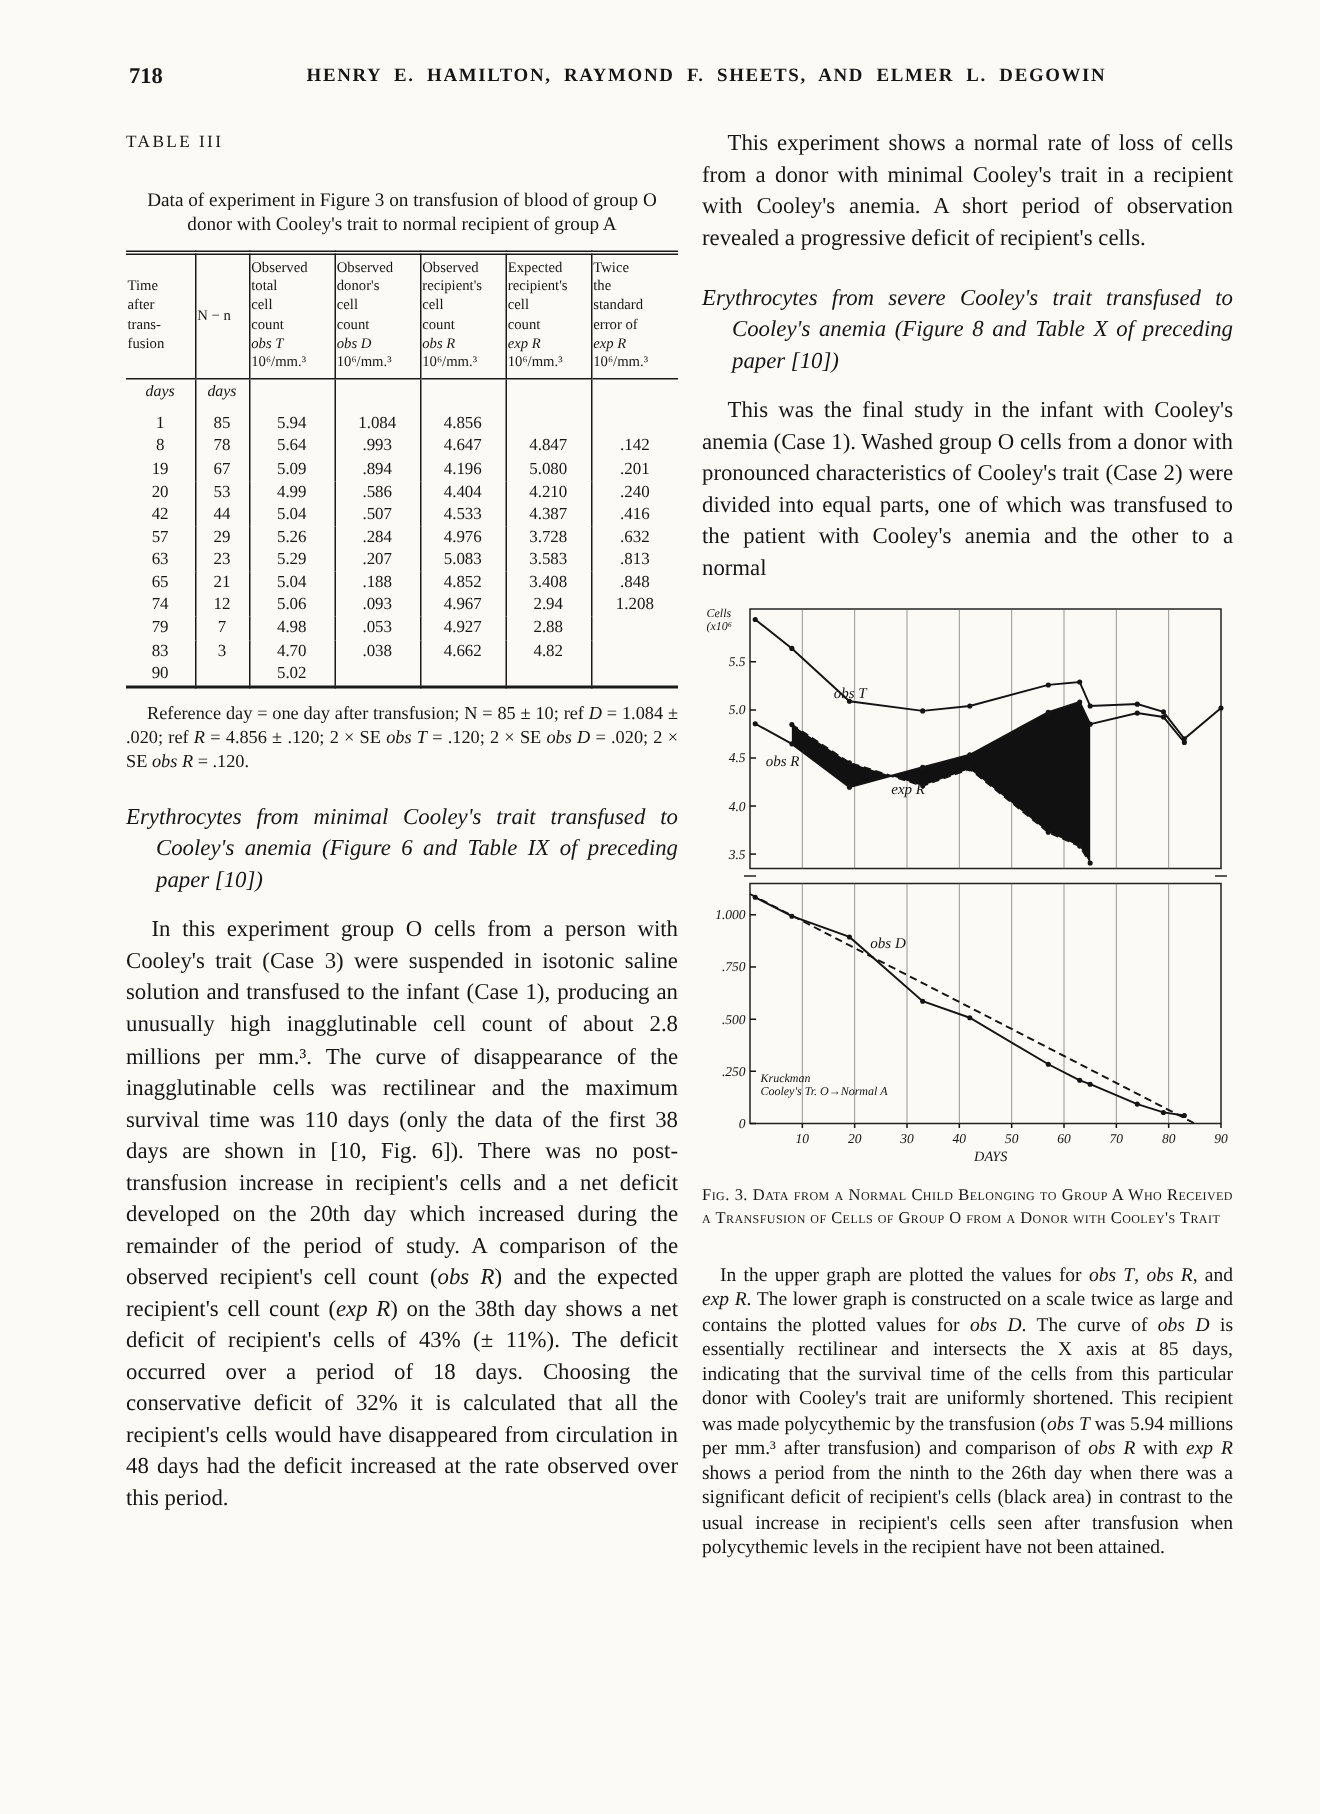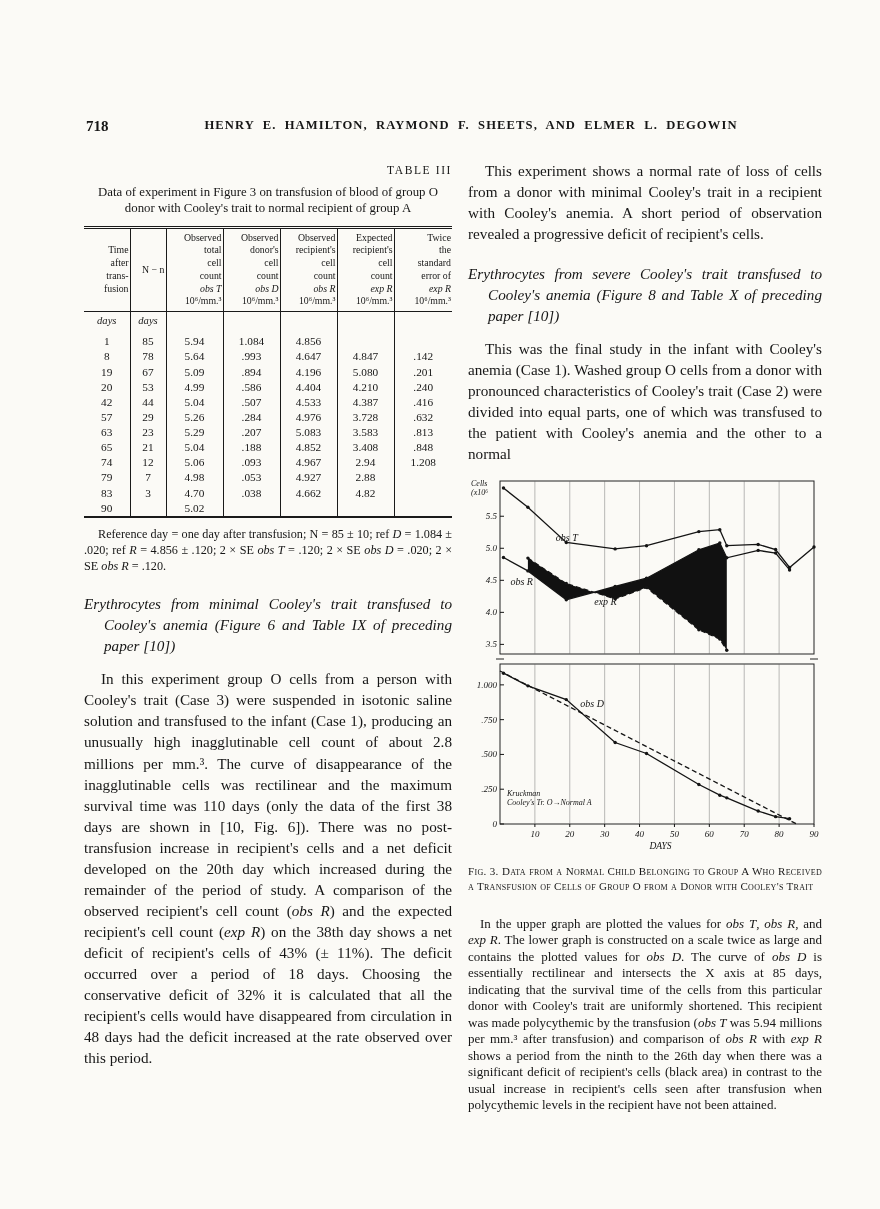--- a/index.html
+++ b/index.html
@@ -8,7 +8,7 @@
     background:#fbfaf6;color:#161616;
     font-family:"Liberation Serif","DejaVu Serif",serif;
   }
-  .page{width:880px;height:1143px;padding:118px 58px 30px 84px;box-sizing:border-box;position:relative;}
+  .page{width:880px;height:1143px;padding:43px 58px 30px 84px;box-sizing:border-box;position:relative;}
   .running-head{position:relative;height:20px;margin-bottom:22px;}
   .page-num{position:absolute;left:2px;top:0;font-weight:bold;font-size:15px;}
   .head-title{position:absolute;left:36px;right:0;text-align:center;font-weight:bold;font-size:12.6px;letter-spacing:1.1px;word-spacing:4px;}

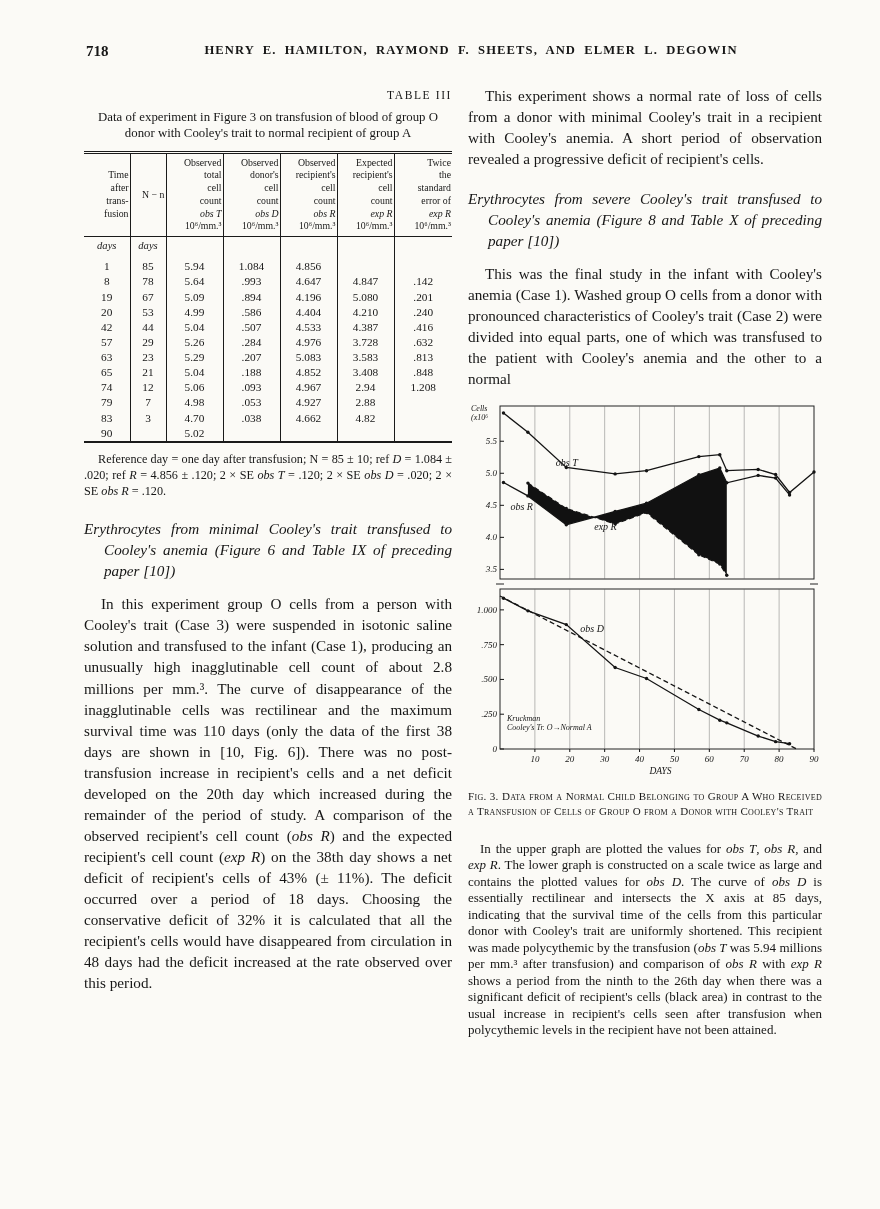--- a/index.html
+++ b/index.html
@@ -20,7 +20,7 @@
   .para-after-table{margin-top:24px;}
   .section-heading{font-size:15.2px;font-style:italic;font-weight:normal;line-height:1.38;margin:20px 0 11px 0;padding-left:20px;text-indent:-20px;text-align:justify;}
   
-  .table-label{text-align:right;font-size:11.5px;letter-spacing:1.6px;margin:4px 0 8px;}
+  .table-label{text-align:left;font-size:11.5px;letter-spacing:1.6px;margin:4px 0 24px;}
   .table-caption{text-align:center;font-size:12.8px;line-height:1.28;margin:0 8px 9px;}
   .data-table{width:100%;border-collapse:collapse;border-top:3px double #1a1a1a;border-bottom:2px solid #1a1a1a;table-layout:fixed;}
   .data-table th{font-weight:normal;font-size:9.8px;line-height:1.3;text-align:right;vertical-align:middle;padding:3px 1px;border-bottom:1px solid #1a1a1a;}

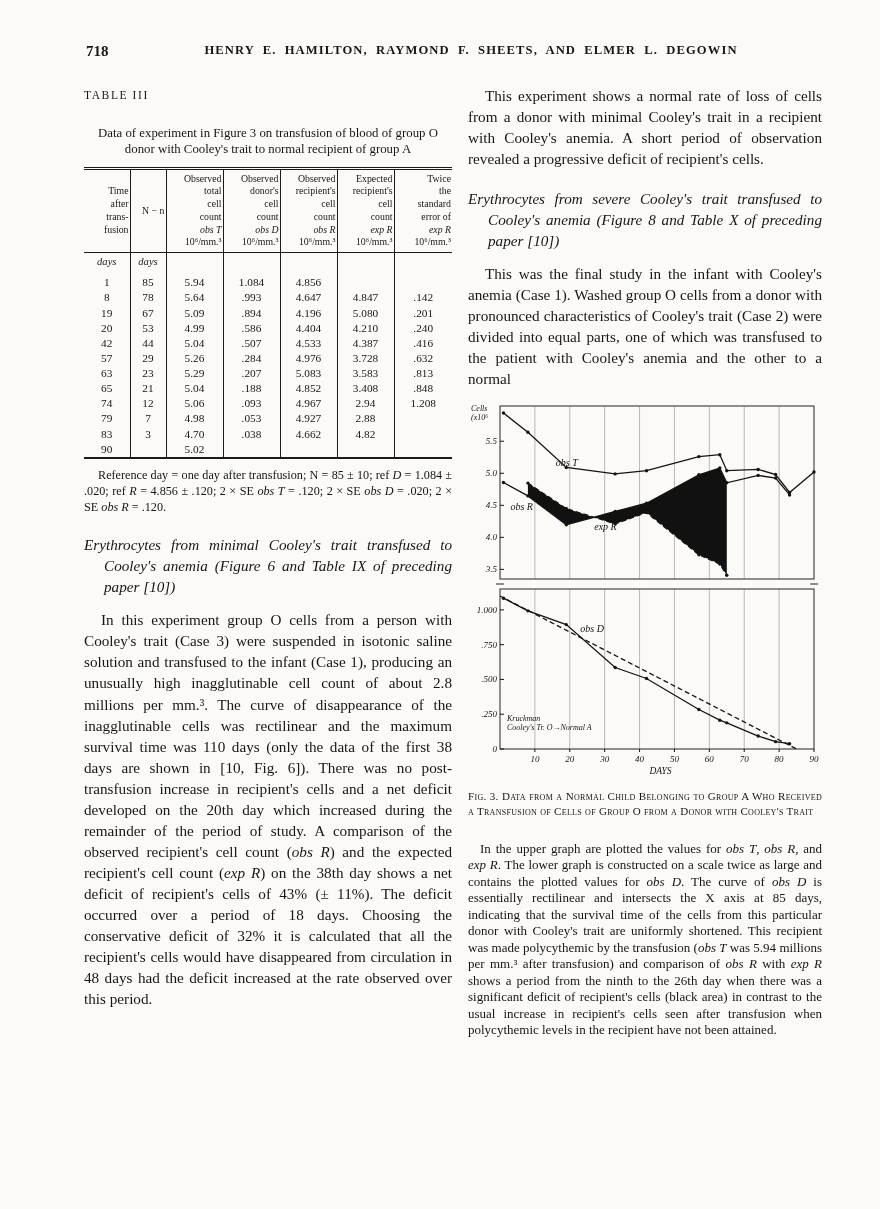--- a/index.html
+++ b/index.html
@@ -23,7 +23,7 @@
   .table-label{text-align:left;font-size:11.5px;letter-spacing:1.6px;margin:4px 0 24px;}
   .table-caption{text-align:center;font-size:12.8px;line-height:1.28;margin:0 8px 9px;}
   .data-table{width:100%;border-collapse:collapse;border-top:3px double #1a1a1a;border-bottom:2px solid #1a1a1a;table-layout:fixed;}
-  .data-table th{font-weight:normal;font-size:9.8px;line-height:1.3;text-align:right;vertical-align:middle;padding:3px 1px;border-bottom:1px solid #1a1a1a;}
+  .data-table th{font-weight:normal;font-size:9.8px;line-height:1.3;text-align:left;vertical-align:middle;padding:3px 1px;border-bottom:1px solid #1a1a1a;}
   .data-table th+th,.data-table td+td{border-left:1px solid #1a1a1a;}
   .data-table td{font-size:11.3px;line-height:1.34;text-align:center;padding:0 1px;}
   .units-row td{font-size:10.6px;padding:2px 1px 3px;}

